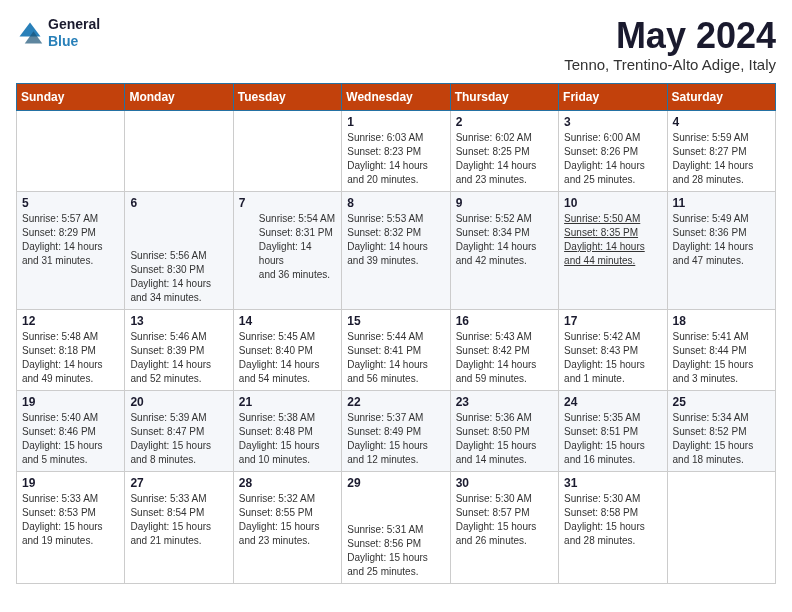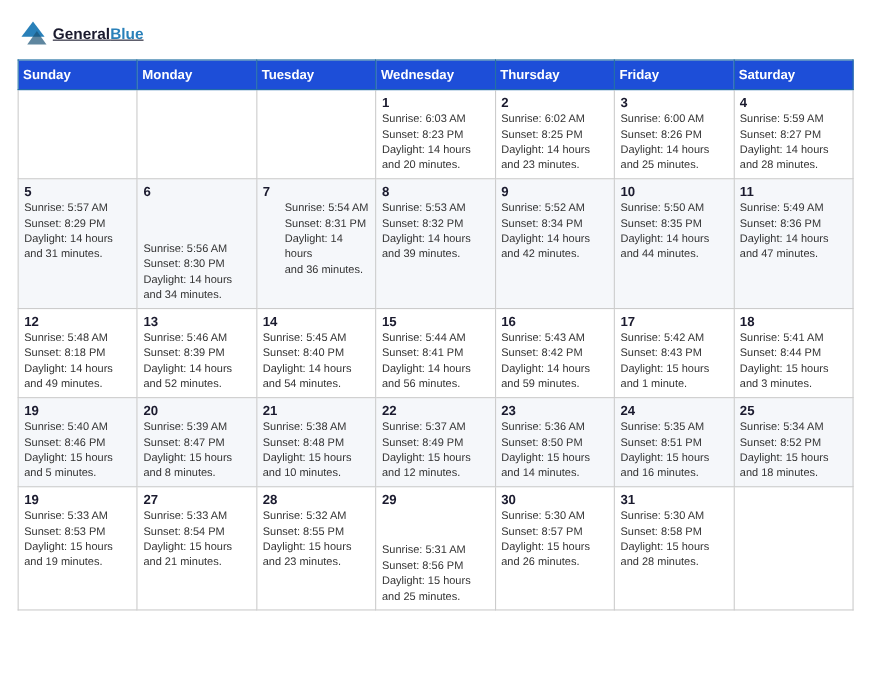--- a/index.html
+++ b/index.html
@@ -23,12 +23,11 @@
     }
     .logo-text {
       display: flex;
-      flex-direction: row;
+      flex-direction: column;
       font-size: 14px;
       font-weight: bold;
       color: #1a1a2e;
       line-height: 1.2;
-      text-decoration: underline;
     }
     .logo-text span:first-child { color: #1a1a2e; }
     .logo-text span:last-child { color: #2980b9; }

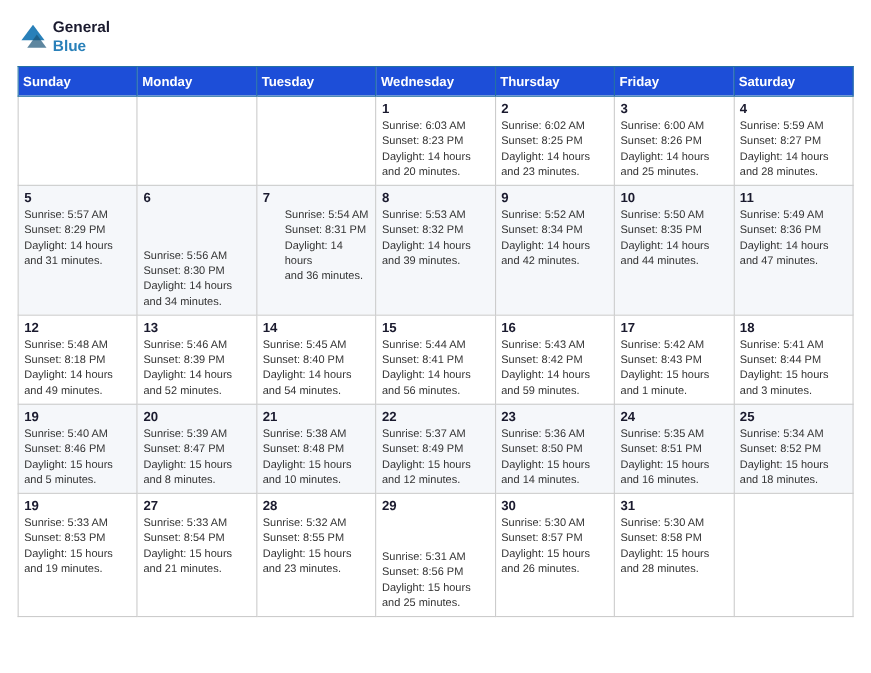--- a/index.html
+++ b/index.html
@@ -103,6 +103,10 @@
       <span>Blue</span>
     </div>
   </div>
+  <div class="title-area">
+    <div class="month-title">May 2024</div>
+    <div class="location-title">Tenno, Trentino-Alto Adige, Italy</div>
+  </div>
 </div>
 
 <table class="calendar-table">

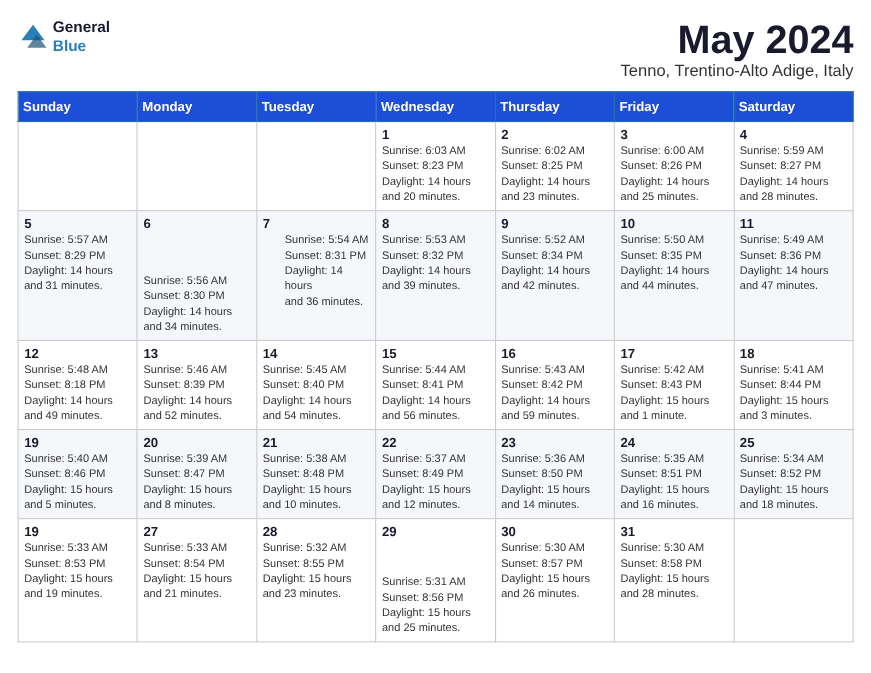--- a/index.html
+++ b/index.html
@@ -55,7 +55,7 @@
       font-size: 11px;
     }
     .calendar-table th {
-      background: #1d4ed8;
+      background: #c2410c;
       color: #fff;
       padding: 6px 4px;
       text-align: left;

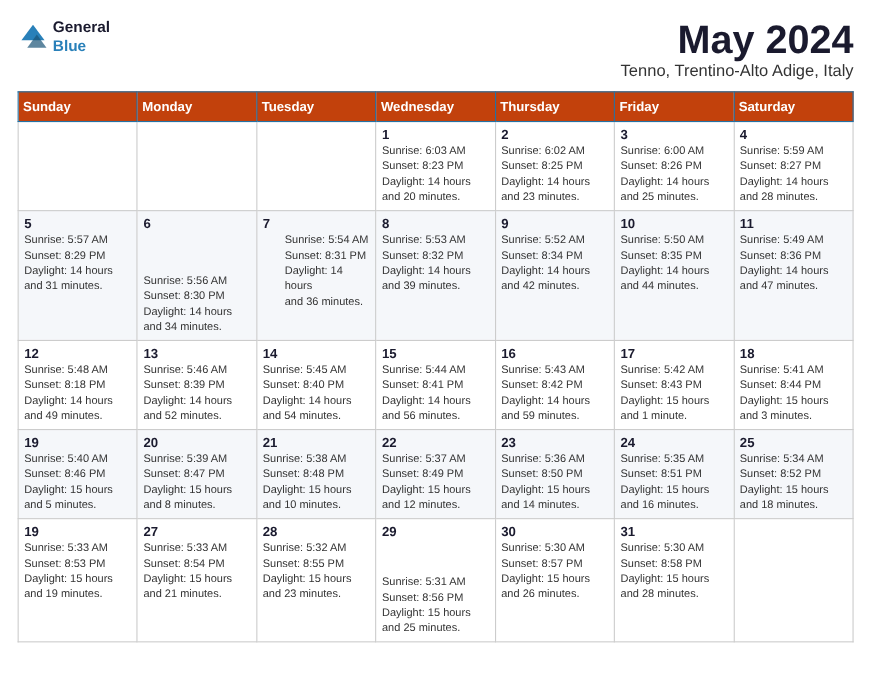--- a/index.html
+++ b/index.html
@@ -193,7 +193,7 @@
         </td>
         <td>
           <div class="day-num">10</div>
-          <div class="day-detail" style="white-space: pre-line;">Sunrise: 5:50 AM
+          <div class="day-detail" style="white-space: pre-line; text-decoration: underline;">Sunrise: 5:50 AM
 Sunset: 8:35 PM
 Daylight: 14 hours
 and 44 minutes.</div>

